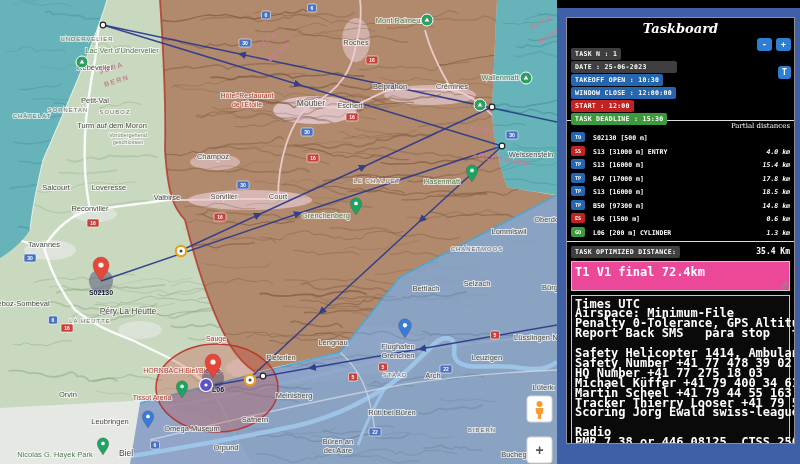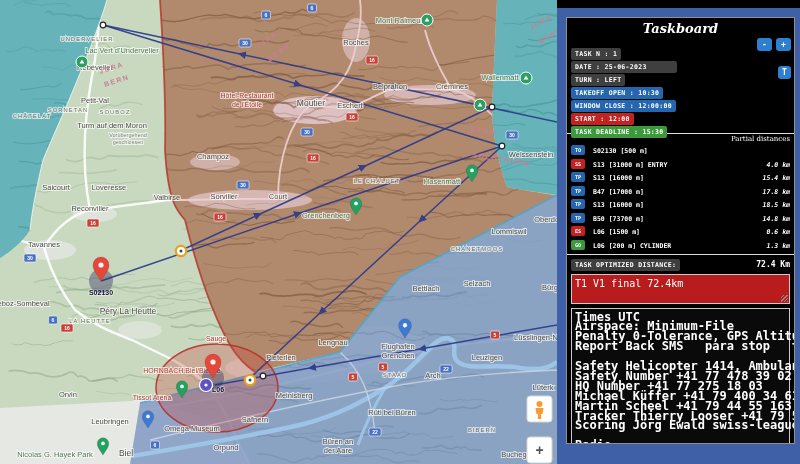--- a/index.html
+++ b/index.html
@@ -655,7 +655,6 @@
     <div id="badges">
         <div class="badge-row"><span class="badge badge-gray">TASK N : 1</span></div>
         <div class="badge-row"><span class="badge badge-gray badge-wide">DATE : 25-06-2023</span></div>
-        <div class="badge-row"><span class="badge badge-gray">TURN : LEFT</span></div>
         <div class="badge-row"><span class="badge badge-blue">TAKEOFF OPEN : 10:30</span></div>
         <div class="badge-row"><span class="badge badge-blue">WINDOW CLOSE : 12:00:00</span></div>
         <div class="badge-row"><span class="badge badge-red">START : 12:00</span></div>

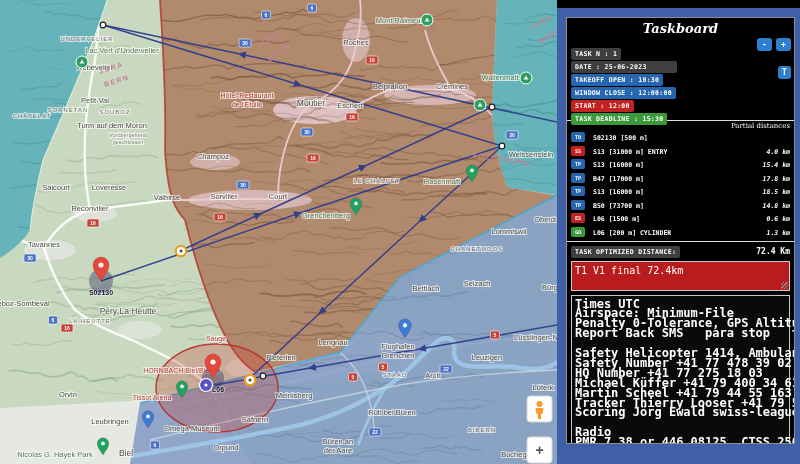--- a/index.html
+++ b/index.html
@@ -691,7 +691,7 @@
         </div>
         <div class="wrow">
           <span class="wtag badge-blue">TP</span>
-          <span class="wname">B50 [73700 m]</span>
+          <span class="wname">B50 [97300 m]</span>
           <span class="wdist">14.8 km</span>
         </div>
         <div class="wrow">

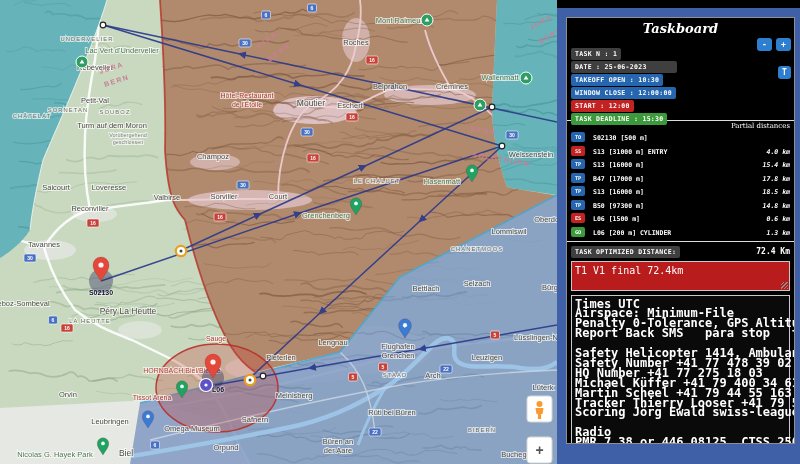--- a/index.html
+++ b/index.html
@@ -709,7 +709,7 @@
     <div class="divider"></div>
     <div class="opt-row">
       <span class="badge badge-gray">TASK OPTIMIZED DISTANCE:</span>
-      <span class="opt-val">72.4 Km</span>
+      <span class="opt-val">35.4 Km</span>
     </div>
 
     <div class="notebox">T1 V1 final 72.4km<span class="rz"></span></div>

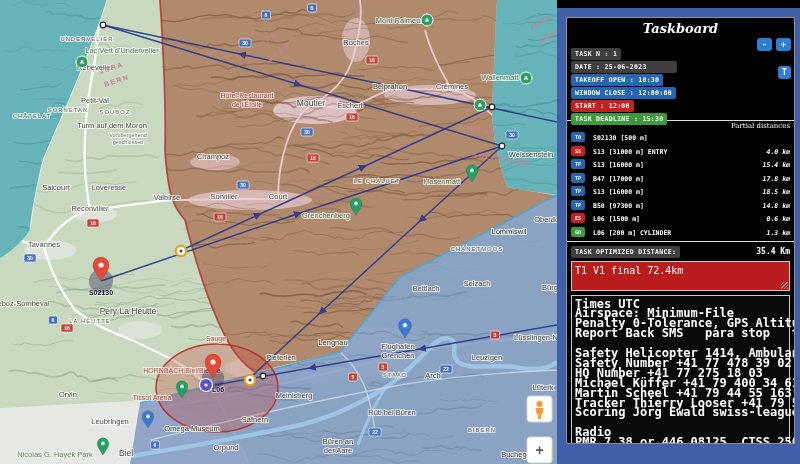--- a/index.html
+++ b/index.html
@@ -50,8 +50,8 @@
   .wdist{text-align:right;white-space:pre;font-style:italic;}
   .opt-row{display:flex;align-items:center;margin:4px 0 3px 0;}
   .opt-val{flex:1;text-align:right;color:#fff;font-weight:bold;font-size:8px;}
-  .notebox{border:1px solid #c9c9c9;background:#b91c1c;color:#fff;font-size:10px;
-        font-weight:normal;padding:3px;height:22px;margin:1px 0 4px 0;position:relative;
+  .notebox{border:1px solid #c9c9c9;background:#ec4899;color:#fff;font-size:12px;
+        font-weight:bold;padding:3px;height:22px;margin:1px 0 4px 0;position:relative;
         white-space:pre-wrap;font-family:inherit;}
   .rz{position:absolute;right:1px;bottom:1px;width:7px;height:7px;
       background:repeating-linear-gradient(135deg,transparent 0 1.5px,#8a8a8a 1.5px 2.5px);}

